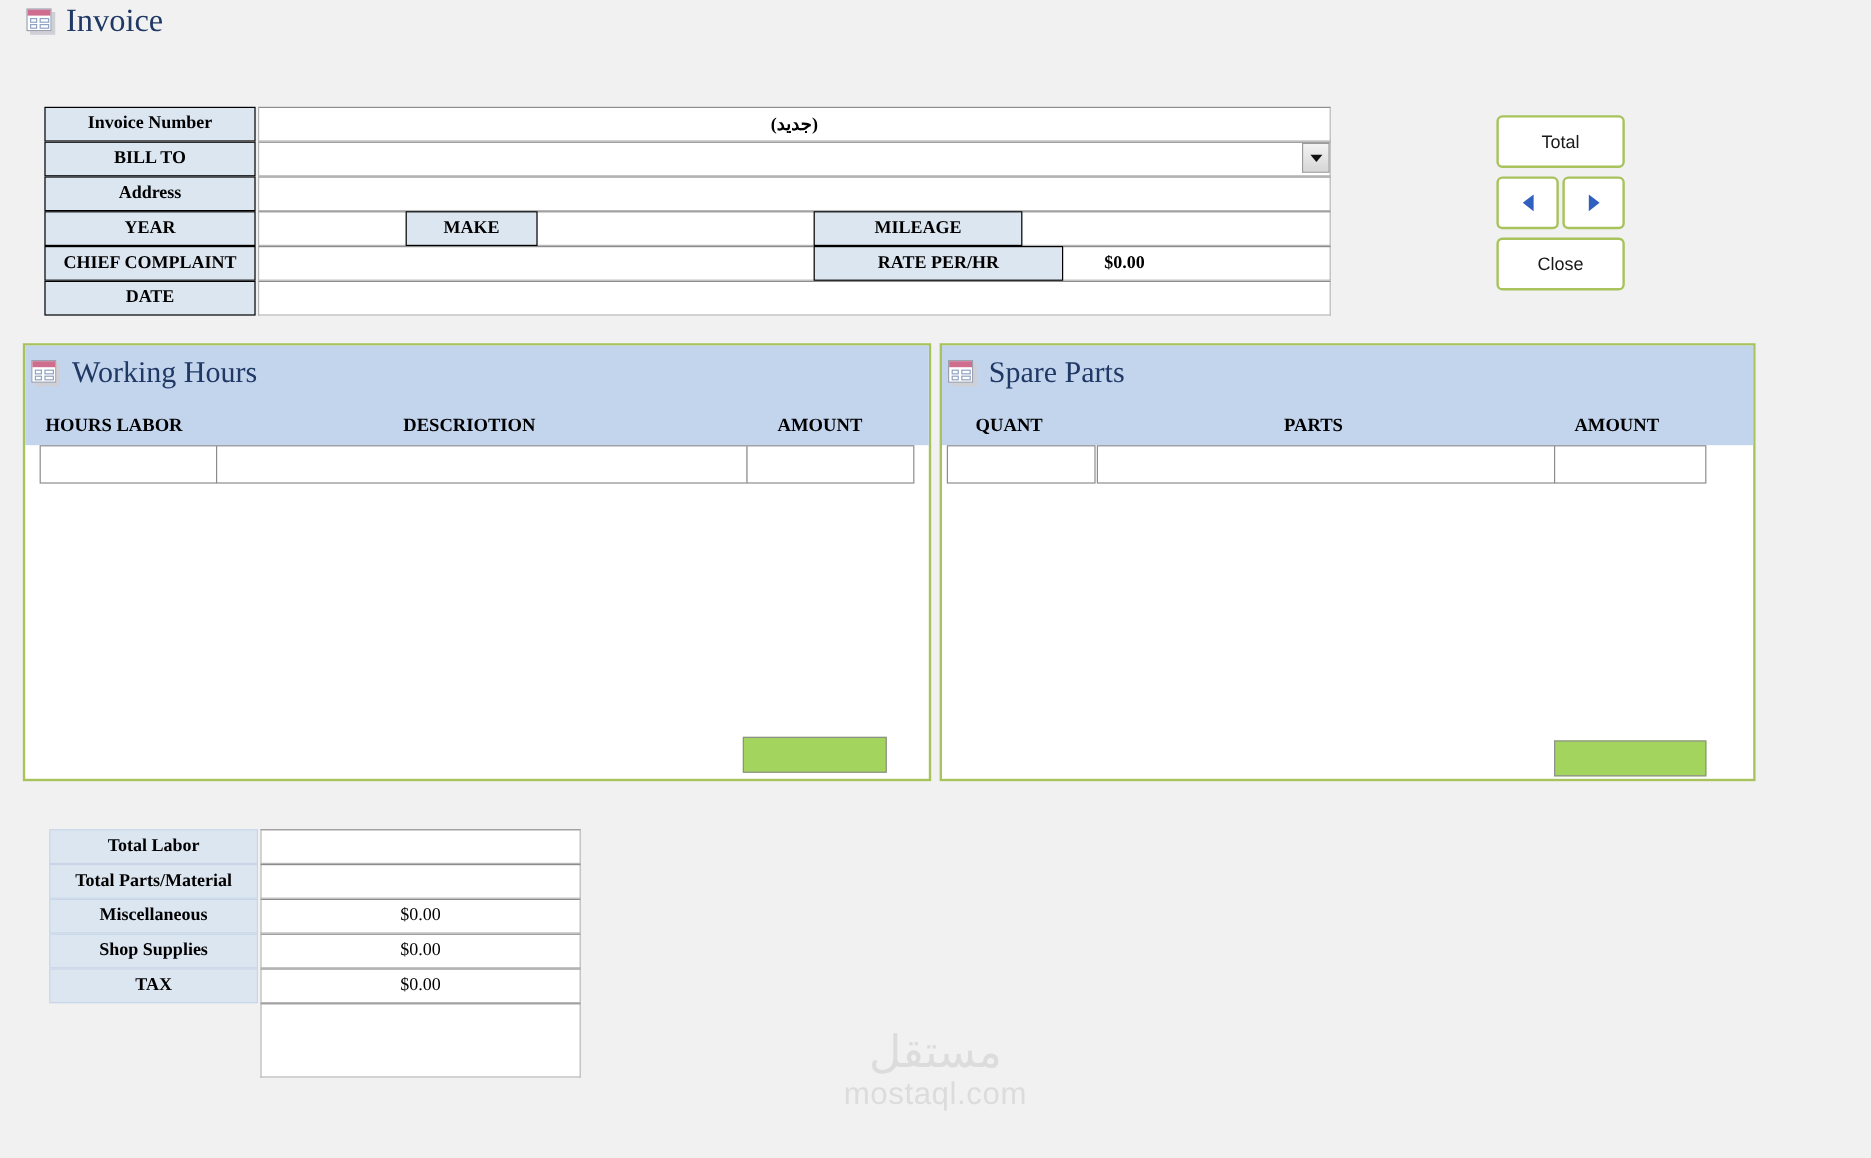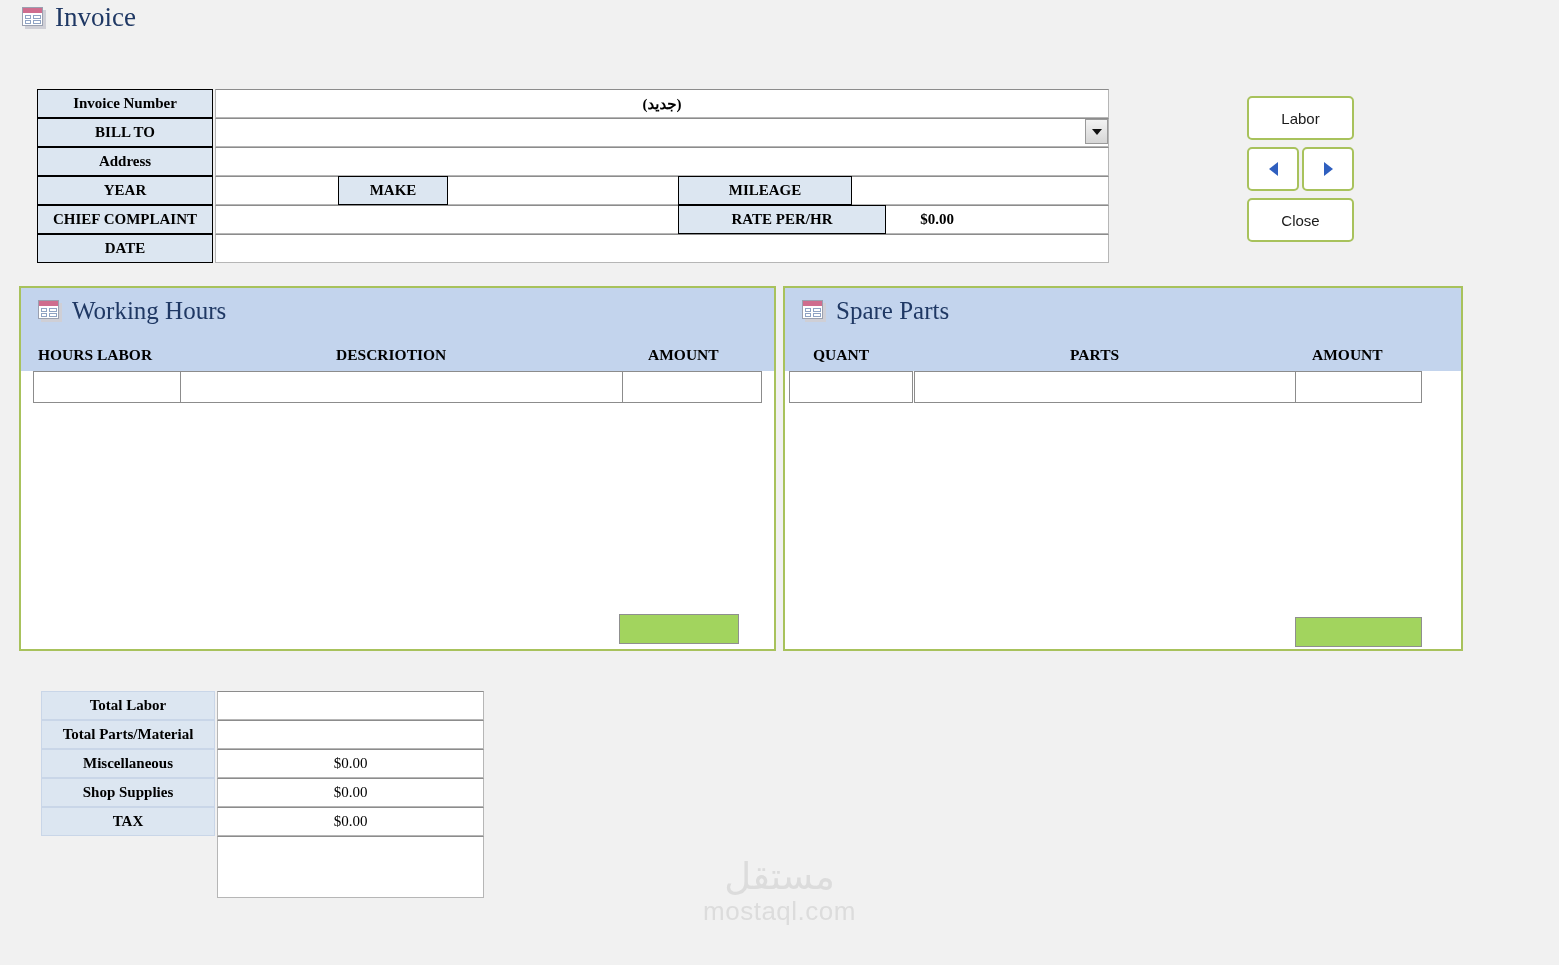--- a/index.html
+++ b/index.html
@@ -418,7 +418,7 @@
 </div>
 
 <div id="side-buttons">
-  <div class="btn" id="btn-print">Labor</div>
+  <div class="btn" id="btn-print">Total</div>
   <div id="nav-row">
     <div class="btn btn-nav">
       <span class="tri-left"></span>

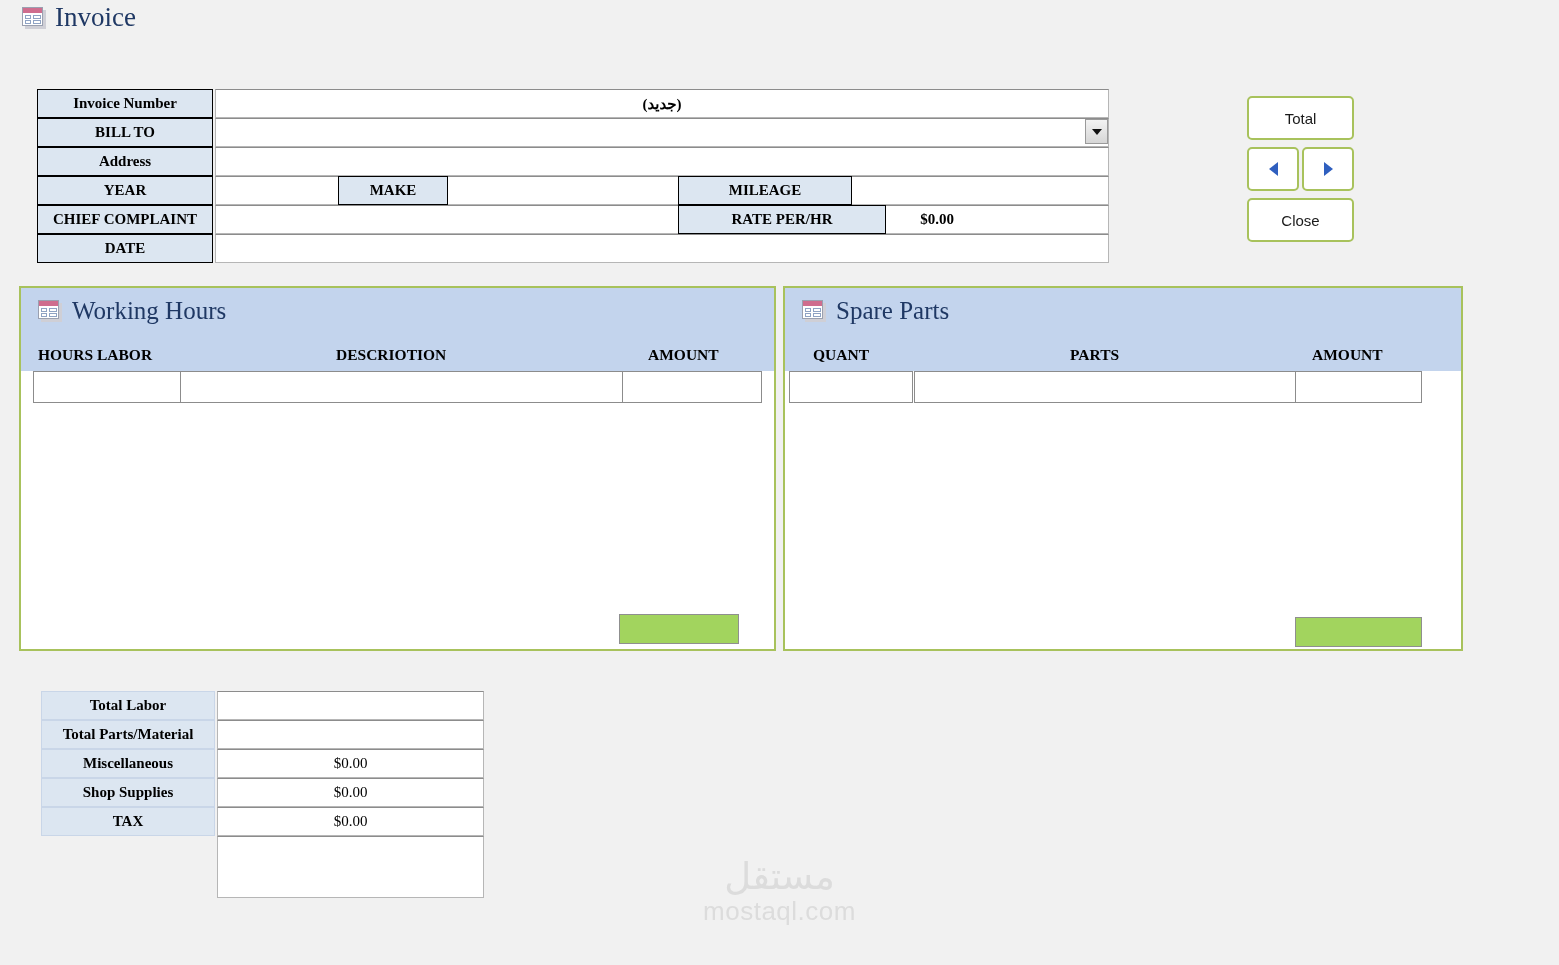--- a/index.html
+++ b/index.html
@@ -246,7 +246,7 @@
   }
   .sf-title {
     position: absolute;
-    left: 17px;
+    left: 5px;
     top: 10px;
     display: flex;
     align-items: center;

